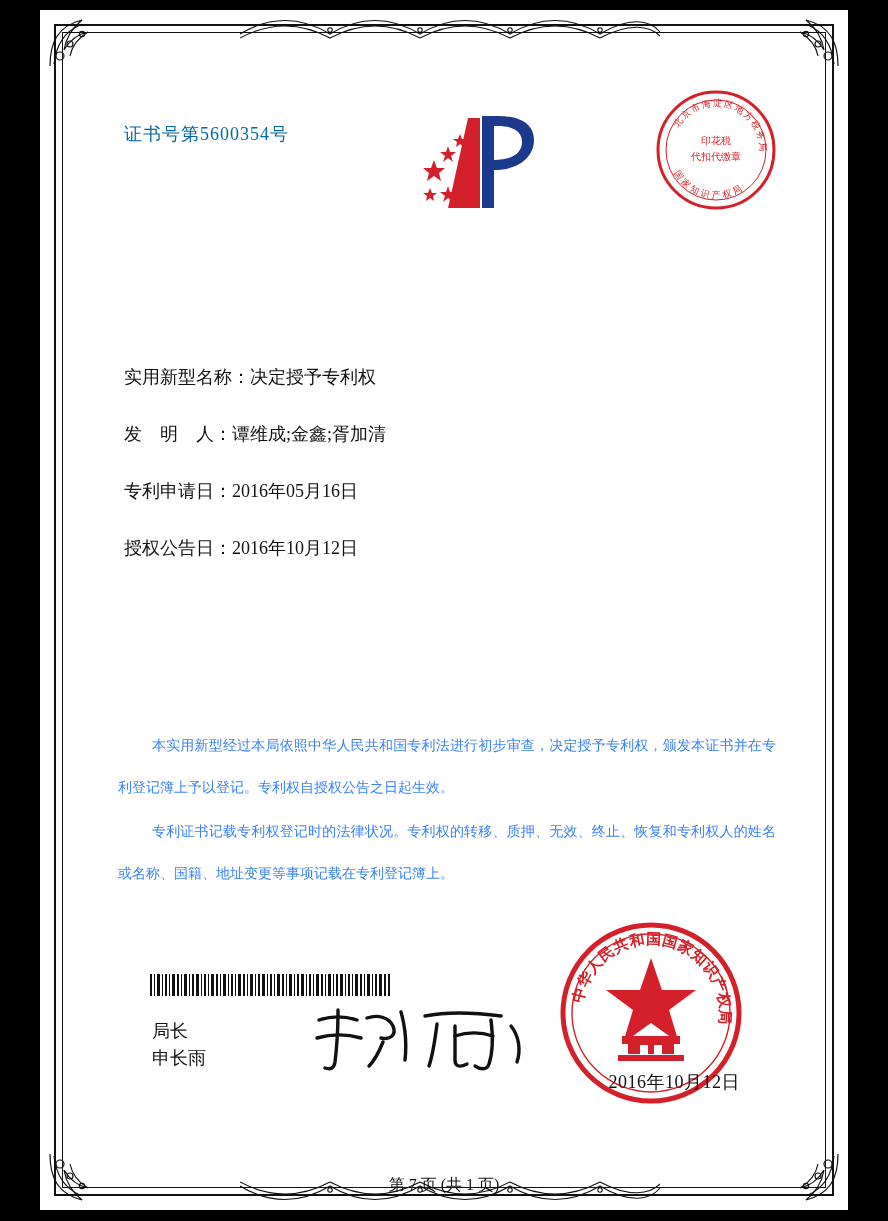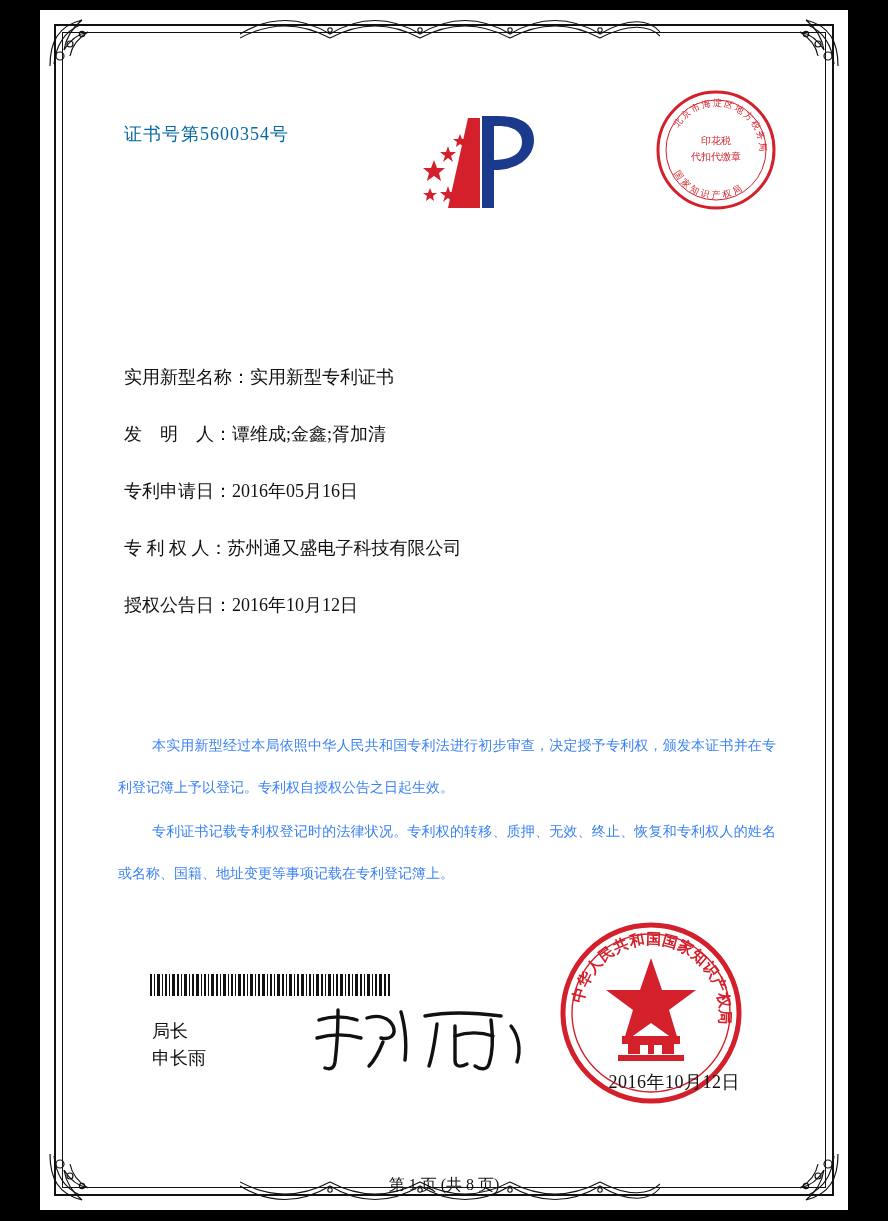--- a/index.html
+++ b/index.html
@@ -326,7 +326,7 @@
 
     <div class="fields">
       <div class="field">
-        <span class="lbl">实用新型名称：</span><span class="val">实用新型专利证书</span>
+        <span class="lbl">实用新型名称：</span><span class="val">决定授予专利权</span>
       </div>
       <div class="field">
         <span class="lbl">发　明　人：</span><span class="val">谭维成;金鑫;胥加清</span>

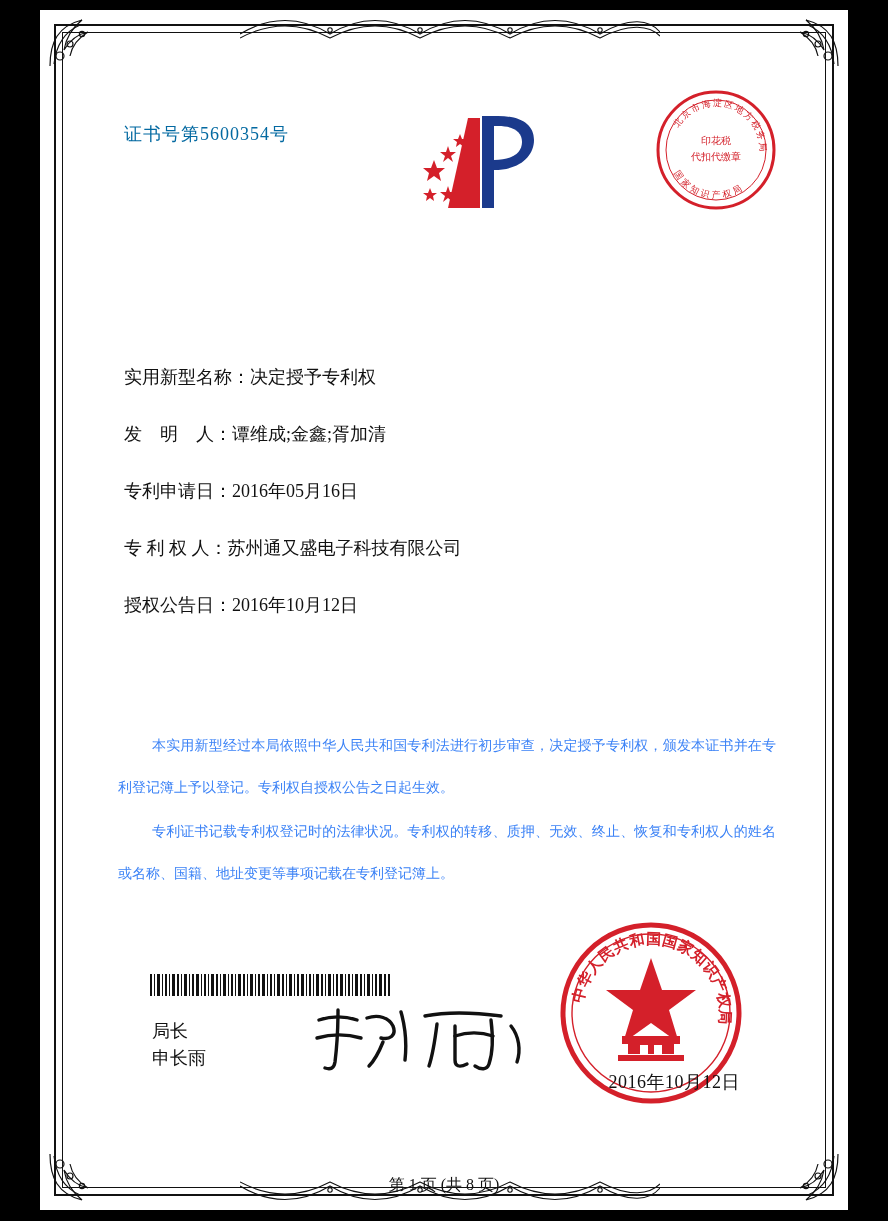--- a/index.html
+++ b/index.html
@@ -333,9 +333,6 @@
       </div>
       <div class="field">
         <span class="lbl">专利申请日：</span><span class="val">2016年05月16日</span>
-      </div>
-      <div class="field">
-        <span class="lbl">专 利 权 人：</span><span class="val">苏州通又盛电子科技有限公司</span>
       </div>
       <div class="field">
         <span class="lbl">授权公告日：</span><span class="val">2016年10月12日</span>

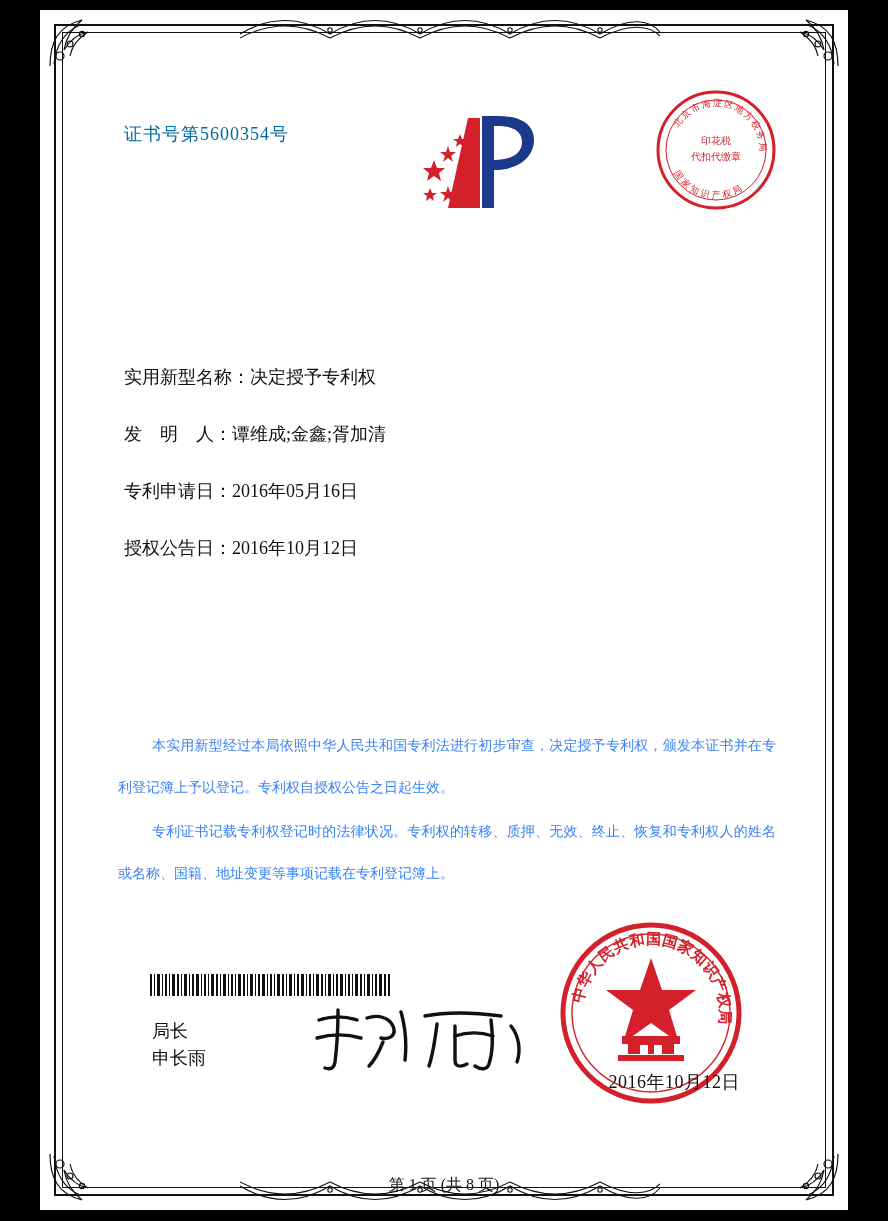--- a/index.html
+++ b/index.html
@@ -472,7 +472,7 @@
 
   </div>
 
-  <div class="footer">第 1 页 (共 8 页)</div>
+  <div class="footer">第 7 页 (共 1 页)</div>
 </div>
 
 </body></html>

